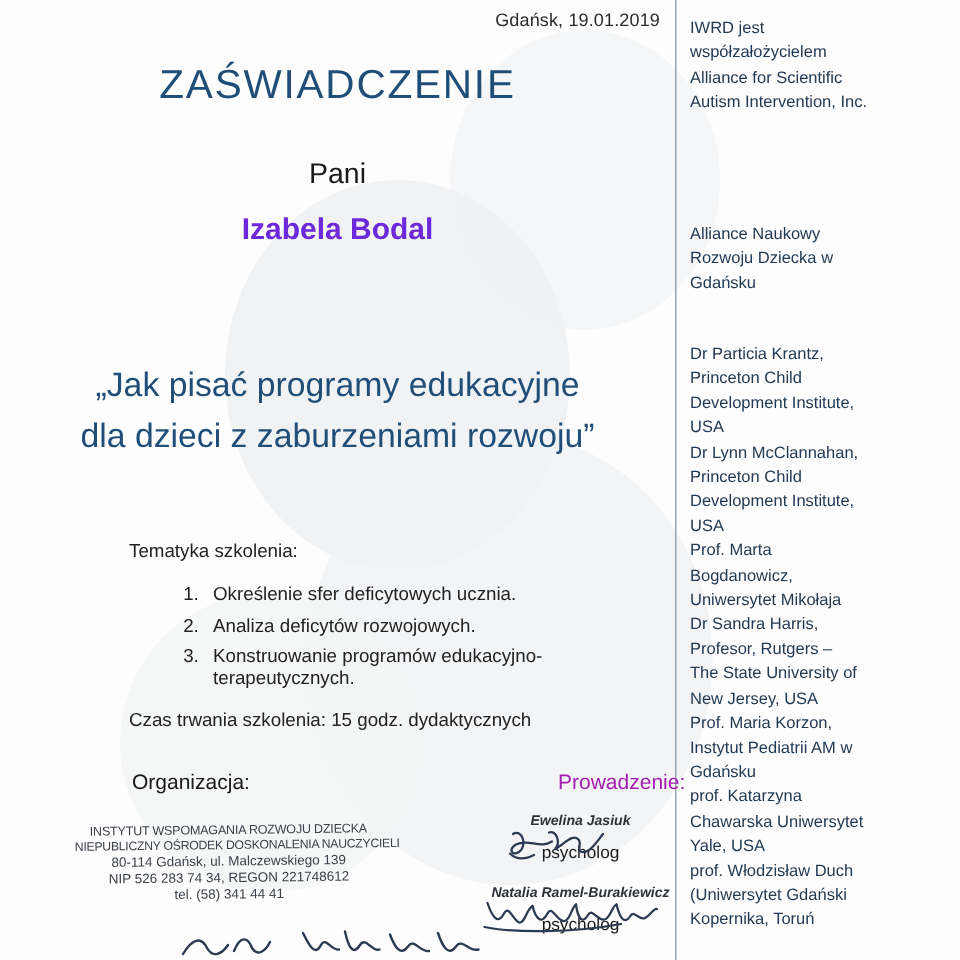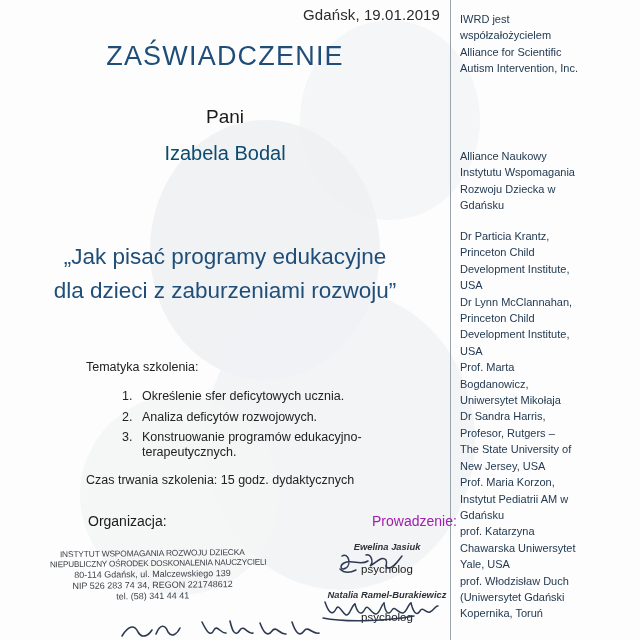--- a/index.html
+++ b/index.html
@@ -62,7 +62,7 @@
     position: absolute;
     right: 10px;
     top: 6px;
-    font-size: 15px;
+    font-size: 12px;
     color: #2b2b2b;
     letter-spacing: .1px;
   }

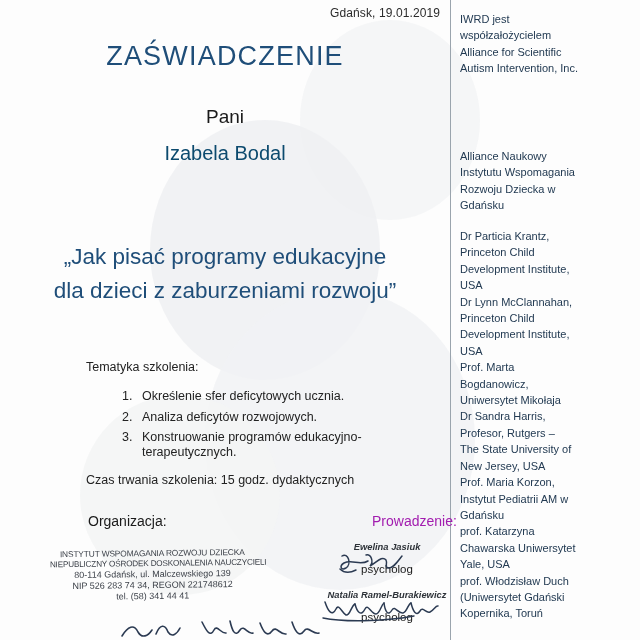--- a/index.html
+++ b/index.html
@@ -95,7 +95,8 @@
     width: 450px;
     text-align: center;
     font-size: 20px;
-    color: #0c4a6e;
+    color: #6d28d9;
+    font-weight: bold;
   }
   .completed {
     position: absolute;

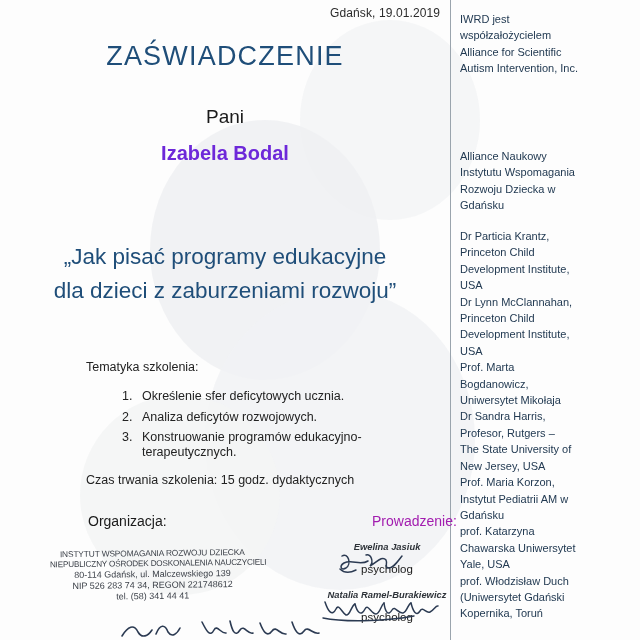--- a/index.html
+++ b/index.html
@@ -335,7 +335,6 @@
 
     <div class="side-block sb-council">
       <p>Alliance Naukowy</p>
-      <p>Instytutu Wspomagania</p>
       <p>Rozwoju Dziecka w</p>
       <p>Gdańsku</p>
     </div>

